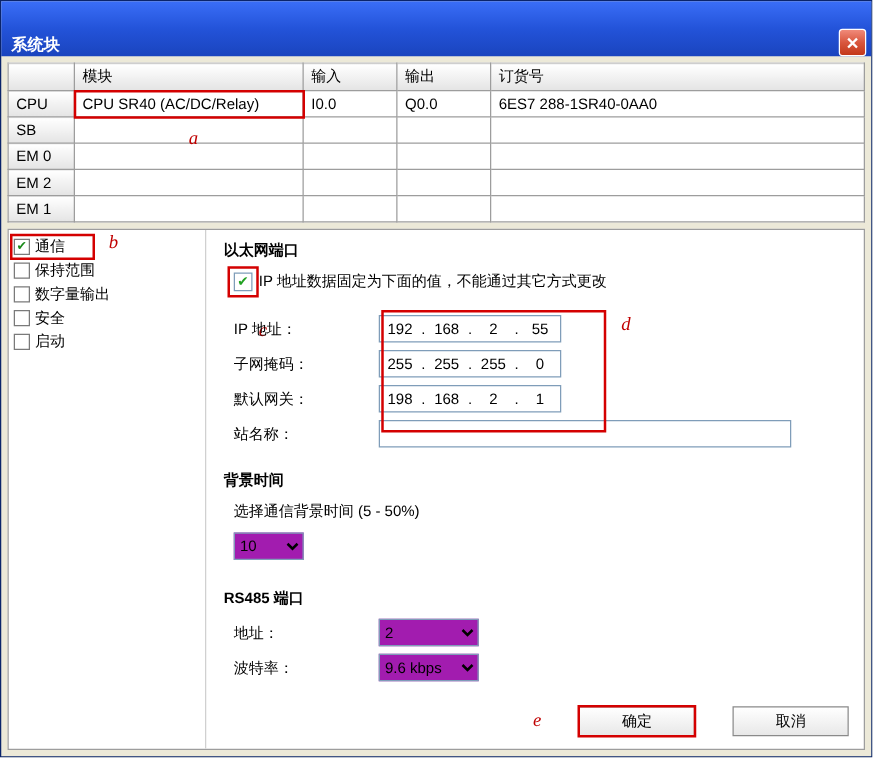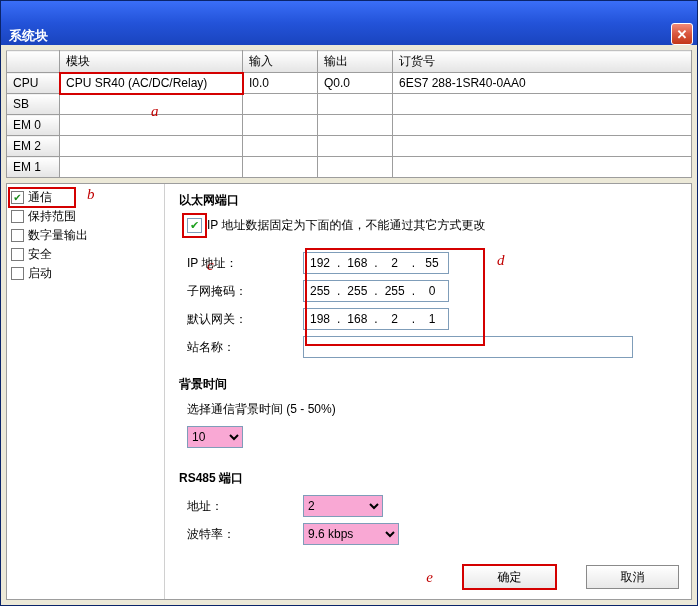--- a/index.html
+++ b/index.html
@@ -28,7 +28,7 @@
   .ipbox input{width:32px;border:0;text-align:center;font:inherit;padding:0;outline:none}
   .ipbox span.dot{padding:0 1px}
   input.txt{border:1px solid #7f9db9;height:20px;font:inherit;padding:0 4px;background:#fff}
-  select.sel{border:1px solid #7f9db9;height:22px;font:inherit;background:#f9a8d4}
+  select.sel{border:1px solid #7f9db9;height:22px;font:inherit;background:#a21caf}
   .winchk{width:13px;height:13px;border:1px solid #7f9db9;background:#fff;display:inline-flex;align-items:center;justify-content:center;margin-right:5px;font-size:11px;color:#21a121}
   .btnrow{position:absolute;right:12px;bottom:10px;display:flex;gap:30px}
   button.std{width:93px;height:24px;border:1px solid #8a8a8a;background:linear-gradient(to bottom,#fff,#e8e8e8);font:inherit;cursor:pointer}

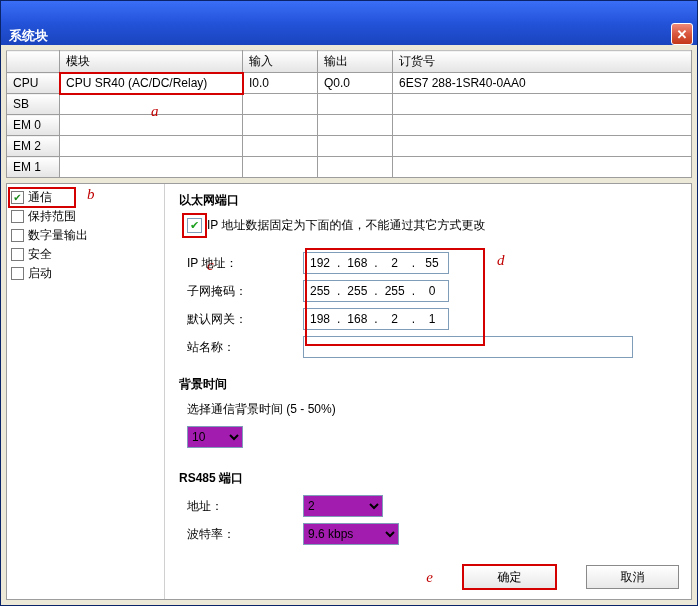--- a/index.html
+++ b/index.html
@@ -192,7 +192,7 @@
           </label>
           <label class="row">
               <span class="lab">波特率：</span>
-            <select class="sel" style="width:96px"><option>9.6 kbps</option></select>
+            <select class="sel" style="width:80px"><option>9.6 kbps</option></select>
           </label>
         </div>
 

